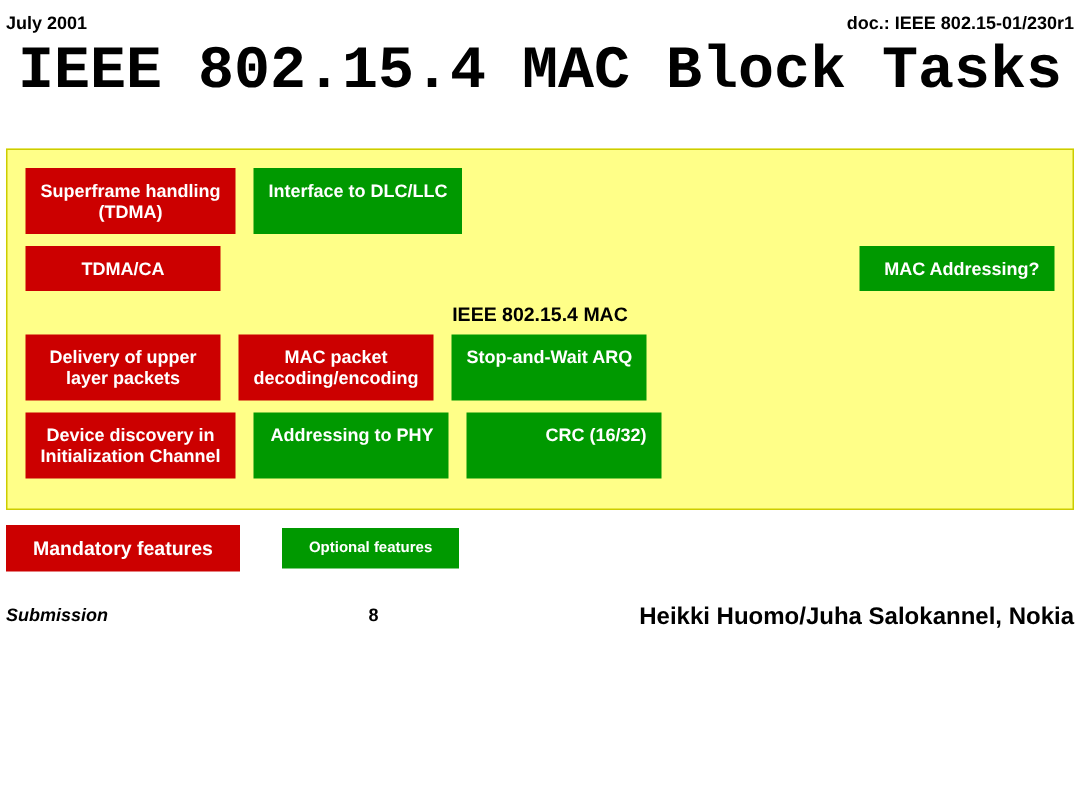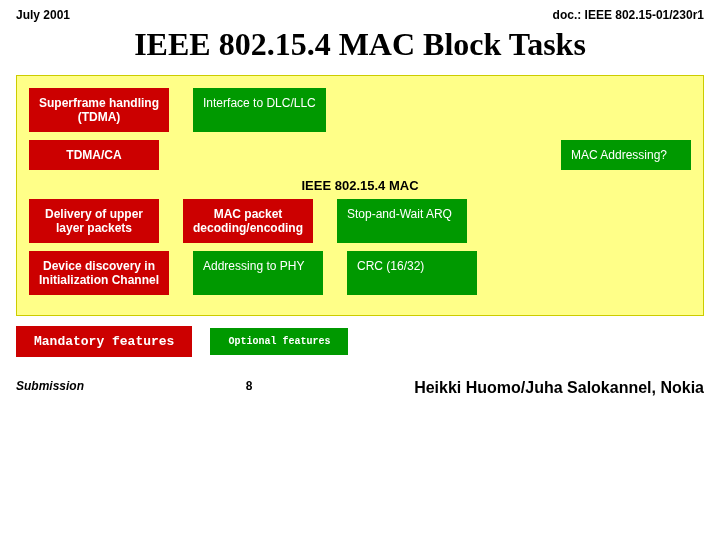--- a/index.html
+++ b/index.html
@@ -15,7 +15,7 @@
     .page-container {
       width: 720px;
       height: 540px;
-      padding: 8px 16px;
+      padding: 8px 4px;
       position: relative;
     }
 

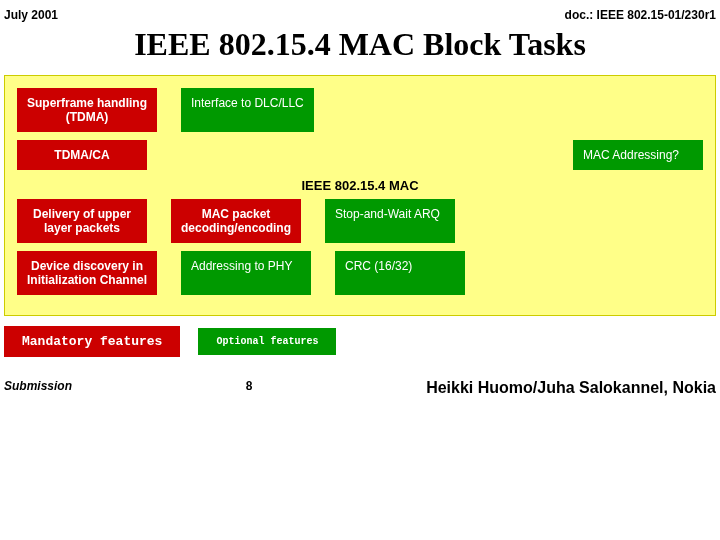--- a/index.html
+++ b/index.html
@@ -37,11 +37,11 @@
     }
 
     .main-title {
-      font-size: 32px;
+      font-size: 40px;
       font-weight: bold;
       text-align: center;
-      margin-bottom: 12px;
-      font-family: Liberation Serif, serif;
+      margin-bottom: 28px;
+      font-family: Liberation Mono, monospace;
     }
 
     .yellow-box {

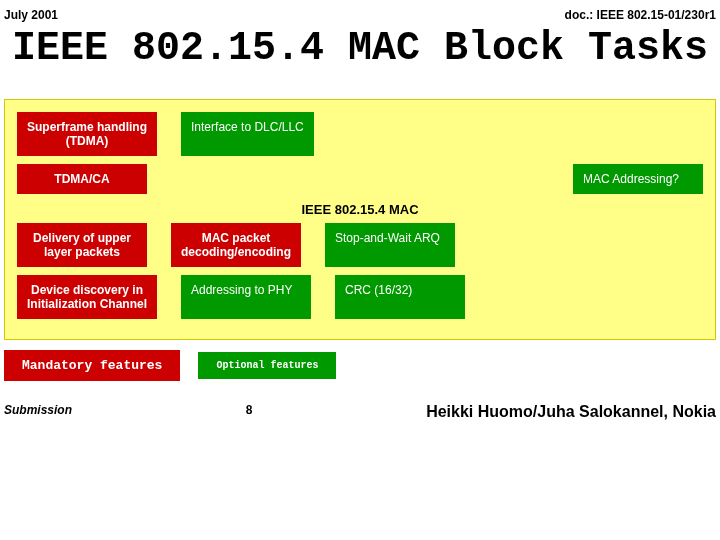--- a/index.html
+++ b/index.html
@@ -53,7 +53,7 @@
 
     .grid-row {
       display: flex;
-      gap: 24px;
+      gap: 12px;
       margin-bottom: 8px;
       align-items: stretch;
     }

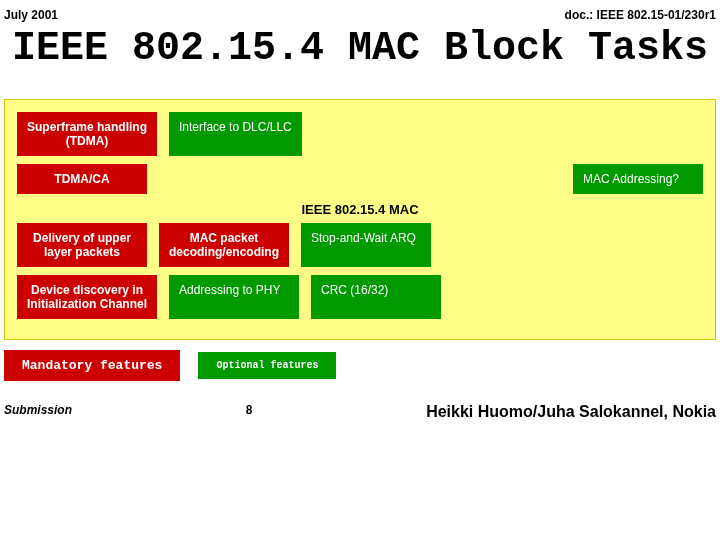--- a/index.html
+++ b/index.html
@@ -71,9 +71,9 @@
     .cell-green {
       background: #009900;
       color: #fff;
-      font-weight: normal;
+      font-weight: bold;
       font-size: 12px;
-      text-align: left;
+      text-align: right;
       padding: 8px 10px;
       min-width: 130px;
     }

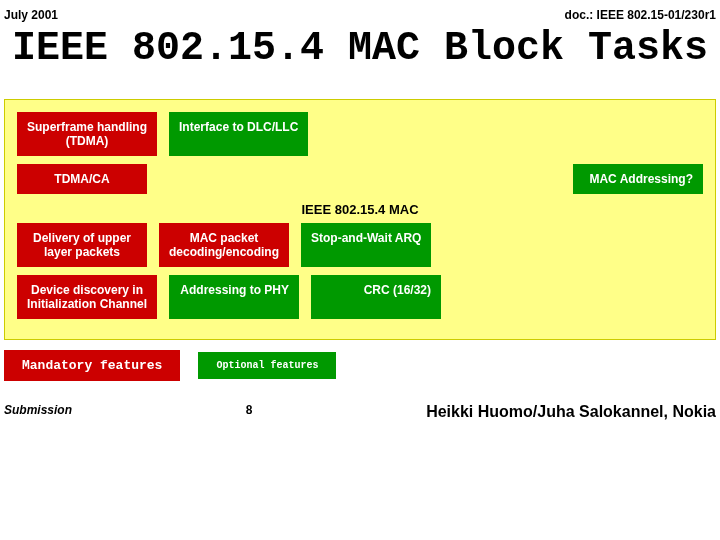--- a/index.html
+++ b/index.html
@@ -89,10 +89,9 @@
 
     .legend-row {
       display: flex;
-      gap: 18px;
+      gap: 28px;
       margin-top: 6px;
       align-items: center;
-      font-family: Liberation Mono, monospace;
     }
 
     .legend-red {

